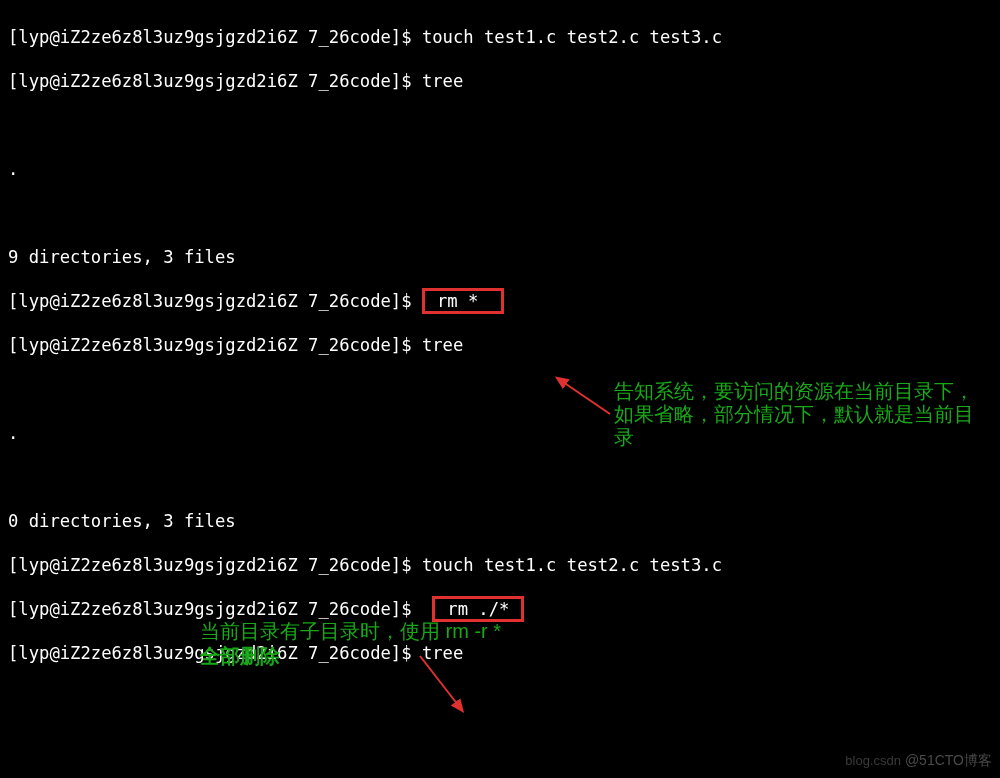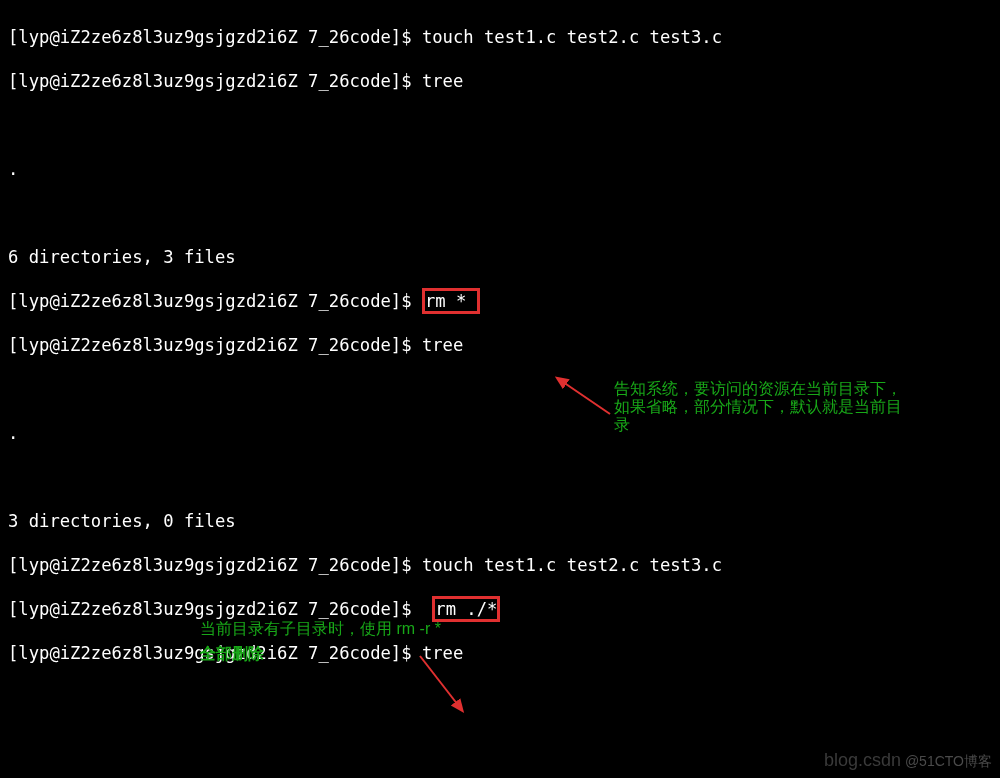--- a/index.html
+++ b/index.html
@@ -57,7 +57,7 @@
 <span class="line" style="height:22px"></span>
 <span class="line">.</span>
 <span class="line" style="height:22px"></span>
-<span class="line">6 directories, 3 files</span>
+<span class="line">9 directories, 3 files</span>
 <span class="line"><span class="dim-prompt">[lyp@iZ2ze6z8l3uz9gsjgzd2i6Z 7_26code]$ </span><span class="redbox">rm * </span></span>
 <span class="line"><span class="dim-prompt">[lyp@iZ2ze6z8l3uz9gsjgzd2i6Z 7_26code]$ </span><span>tree</span></span>
 <span class="line" style="height:22px"></span>

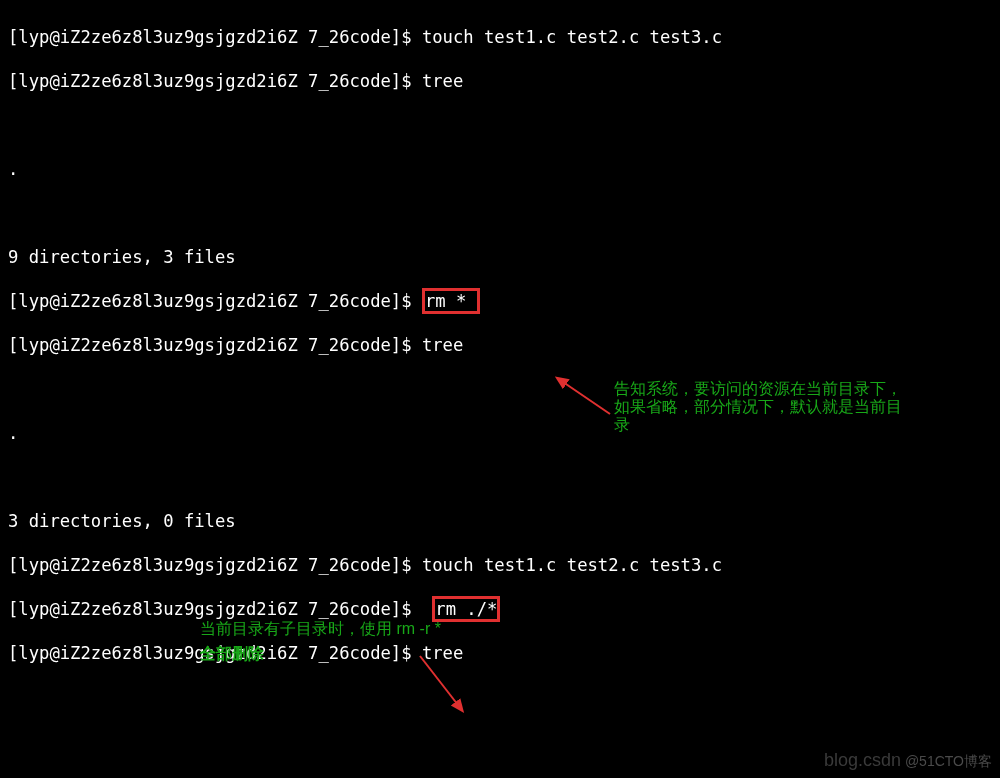--- a/index.html
+++ b/index.html
@@ -25,7 +25,7 @@
   .dim-prompt { color: #ffffff; text-align: right; }
   .redbox {
     border: 3px solid #e03030;
-    padding: 0 0;
+    padding: 0 12px;
     display: inline-block;
     line-height: 20px;
     margin-top: -2px;

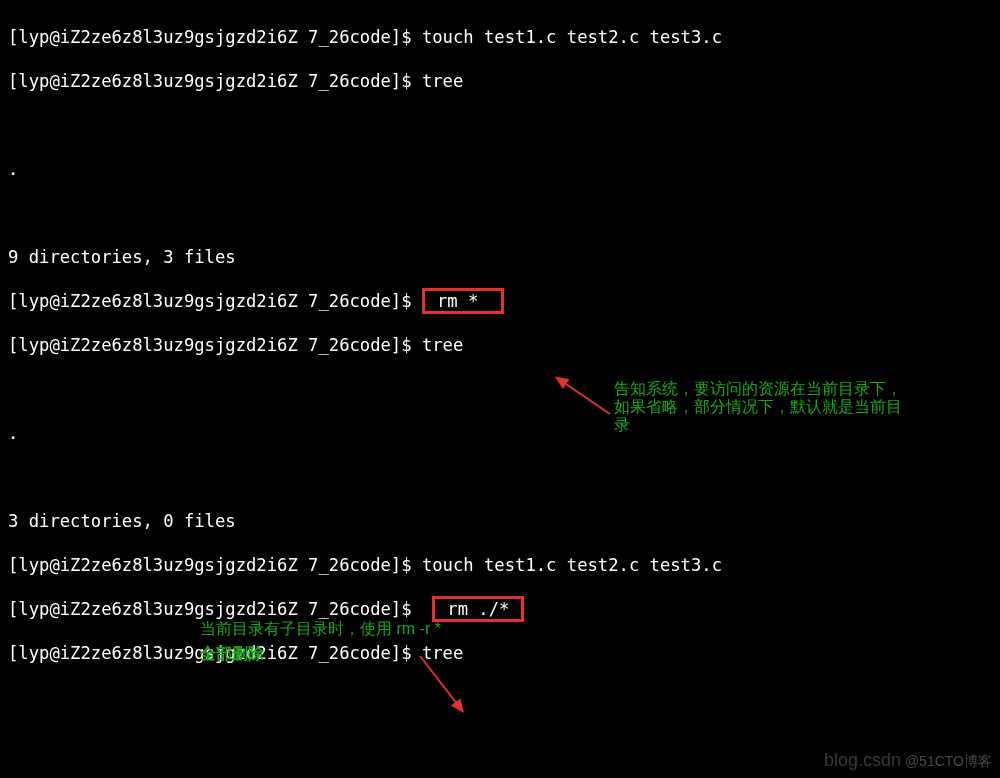--- a/index.html
+++ b/index.html
@@ -35,8 +35,8 @@
     position: absolute;
     color: #18a818;
     font-family: "SimHei", "Microsoft YaHei", sans-serif;
-    font-size: 16px;
-    line-height: 18px;
+    font-size: 20px;
+    line-height: 23px;
   }
   .watermark {
     position: absolute;

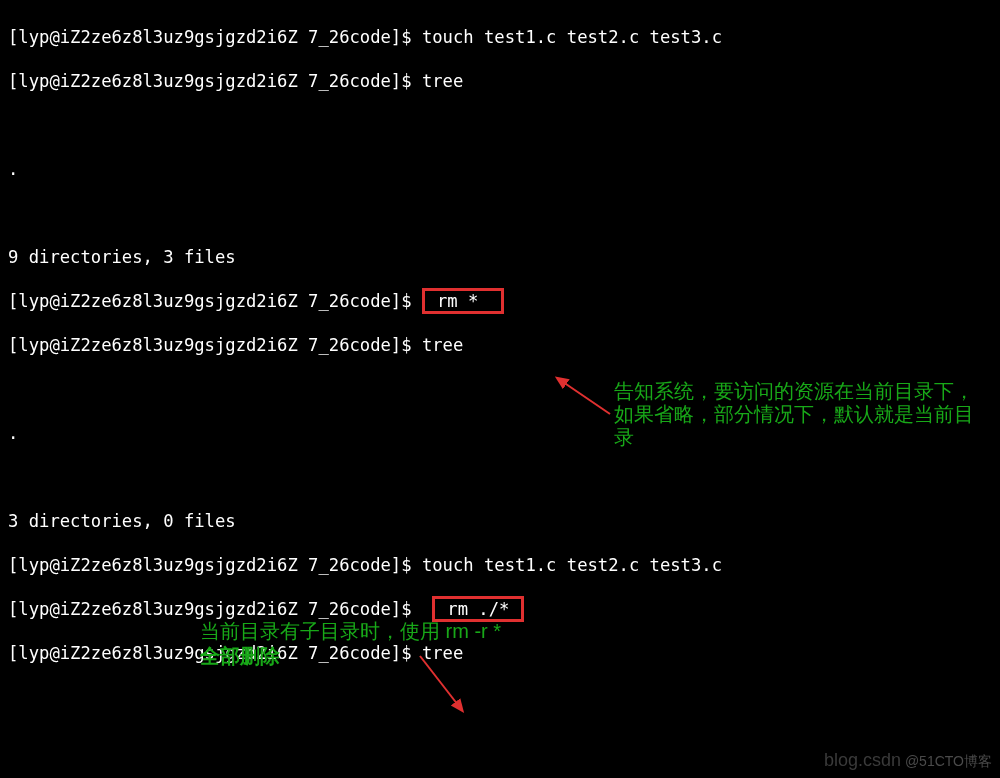--- a/index.html
+++ b/index.html
@@ -63,7 +63,7 @@
 <span class="line" style="height:22px"></span>
 <span class="line">.</span>
 <span class="line" style="height:22px"></span>
-<span class="line">3 directories, 0 files</span>
+<span class="line">0 directories, 3 files</span>
 <span class="line"><span class="dim-prompt">[lyp@iZ2ze6z8l3uz9gsjgzd2i6Z 7_26code]$ </span><span>touch test1.c test2.c test3.c</span></span>
 <span class="line"><span class="dim-prompt">[lyp@iZ2ze6z8l3uz9gsjgzd2i6Z 7_26code]$ </span><span> </span><span class="redbox">rm ./*</span></span>
 <span class="line"><span class="dim-prompt">[lyp@iZ2ze6z8l3uz9gsjgzd2i6Z 7_26code]$ </span><span>tree</span></span>

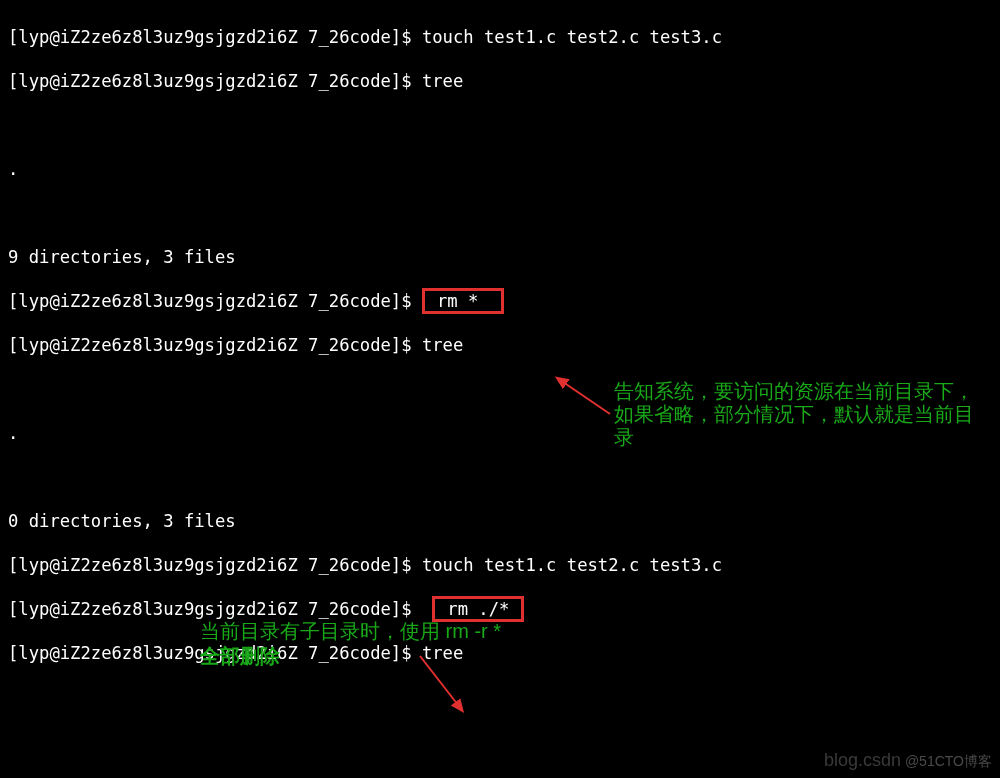--- a/index.html
+++ b/index.html
@@ -111,7 +111,7 @@
 </svg>
 
 <div class="watermark">
-  <span style="color:#3a3a3a; font-size:18px;">blog.csdn</span> <span>@51CTO博客</span>
+  <span style="color:#3a3a3a; font-size:13px;">blog.csdn</span> <span>@51CTO博客</span>
 </div>
 
 </body></html>

